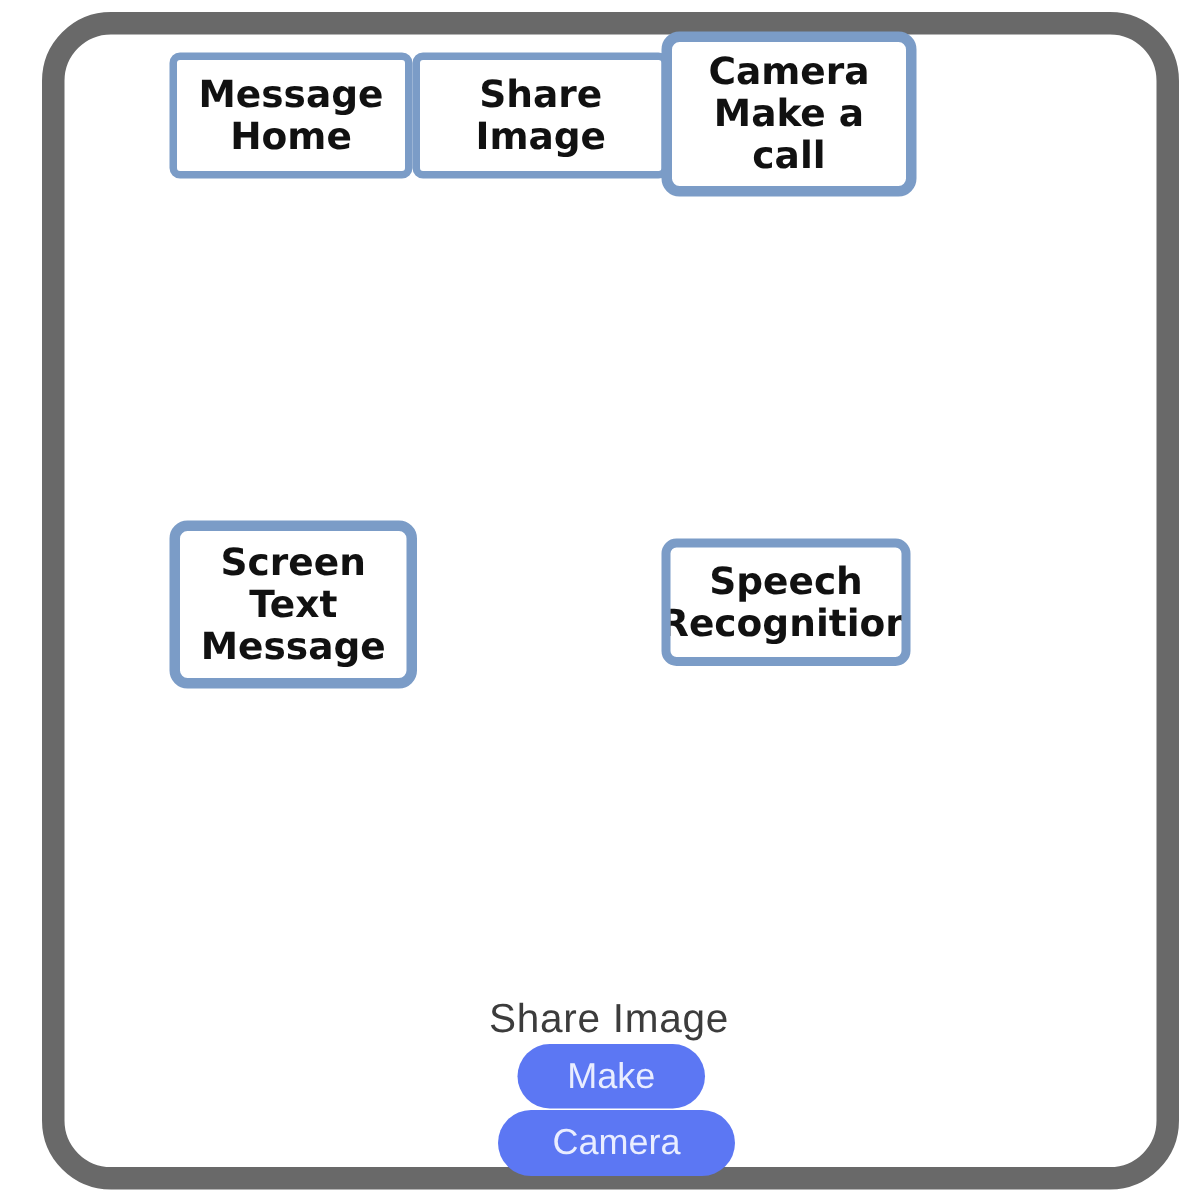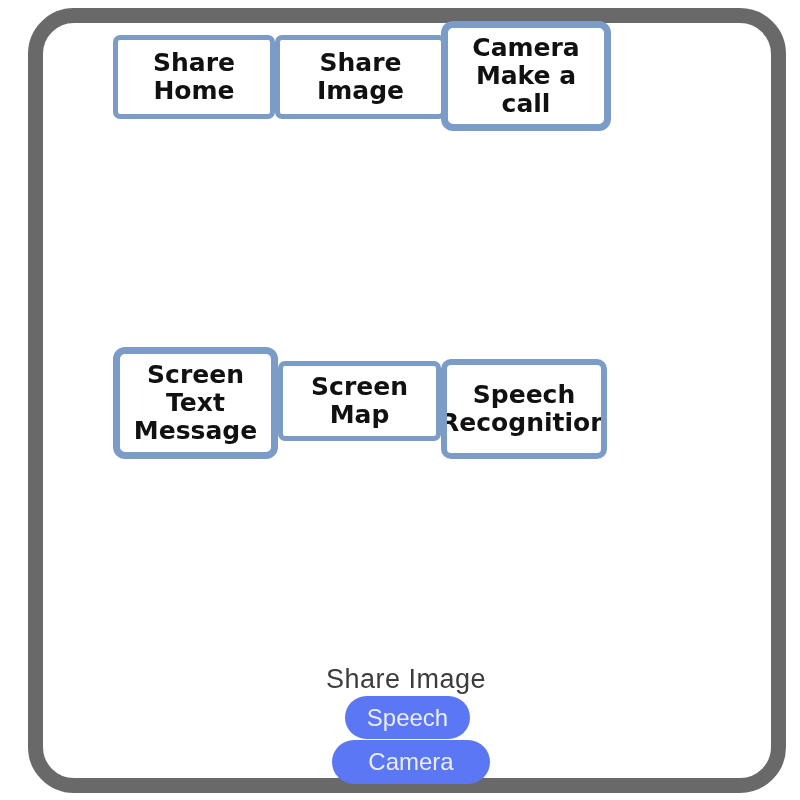--- a/index.html
+++ b/index.html
@@ -91,7 +91,7 @@
 
   <div class="phone-frame"></div>
 
-  <div class="screen-btn btn-home">Share Home</div>
+  <div class="screen-btn btn-home">Message Home</div>
 
   <div class="screen-btn btn-share-image">Share Image</div>
 

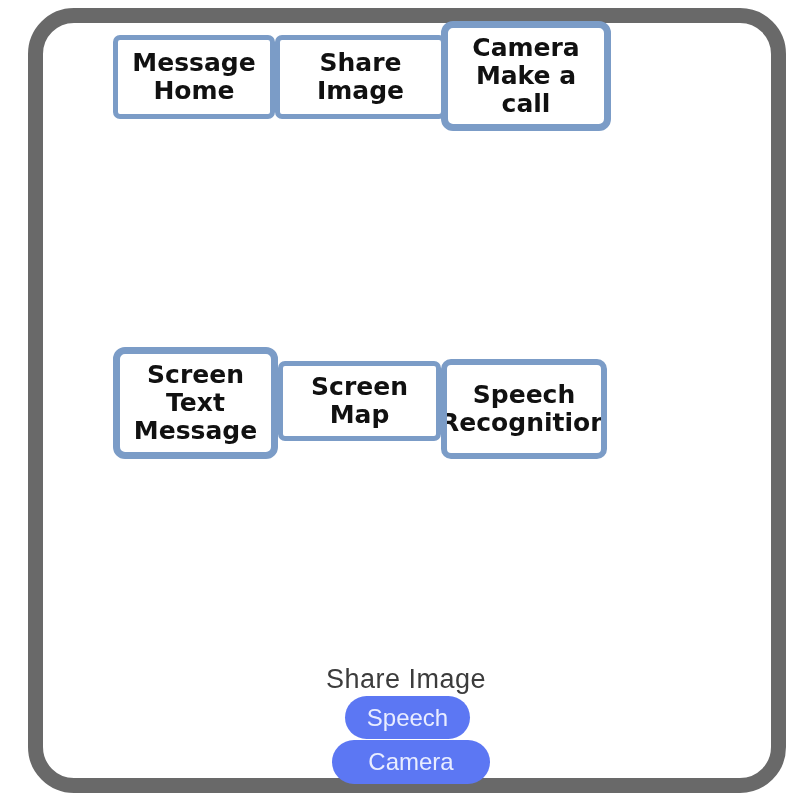--- a/index.html
+++ b/index.html
@@ -99,7 +99,6 @@
 
   <div class="screen-btn btn-text-message thick">Screen Text Message</div>
 
-  <div class="screen-btn btn-map">Screen Map</div>
 
   <div class="screen-btn btn-speech medium">Speech Recognition</div>
 

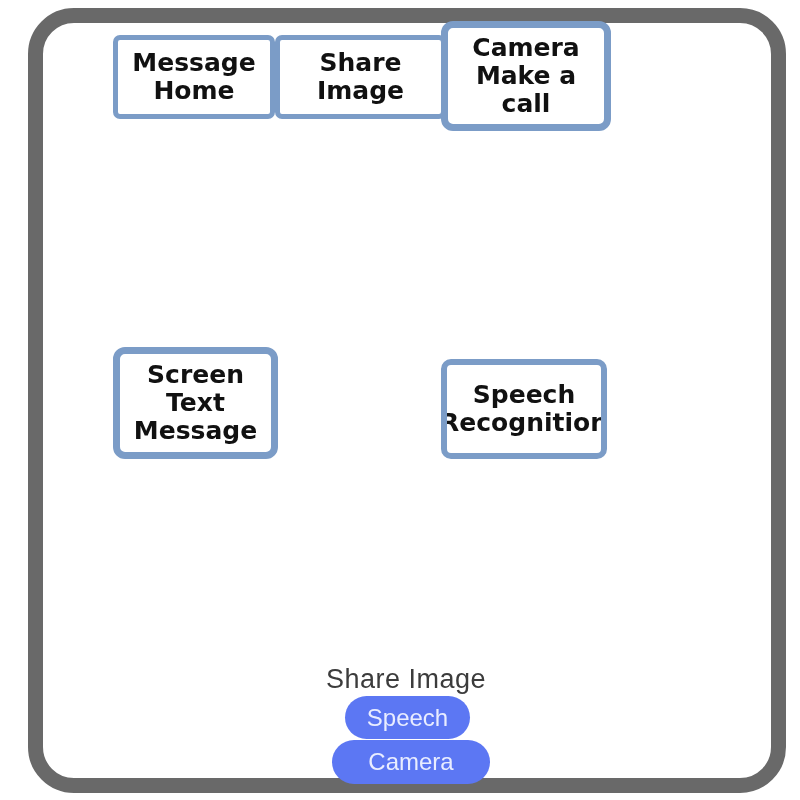--- a/index.html
+++ b/index.html
@@ -55,7 +55,7 @@
   .btn-make-call   { left:441px; top:21px;  width:170px; height:110px; }
   .btn-text-message{ left:113px; top:347px; width:165px; height:112px; }
   .btn-map         { left:278px; top:361px; width:163px; height:80px;  }
-  .btn-speech      { left:441px; top:359px; width:166px; height:100px;  }
+  .btn-speech      { left:441px; top:359px; width:166px; height:85px;  }
 
   .share-title{
     position:absolute;

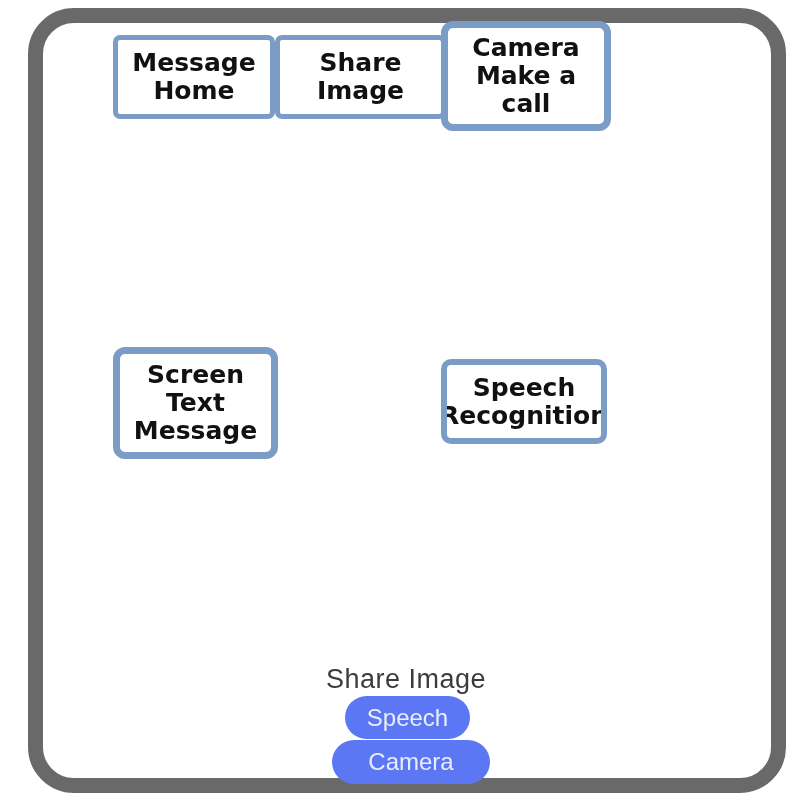--- a/index.html
+++ b/index.html
@@ -104,7 +104,7 @@
 
   <div class="share-title">Share Image</div>
 
-  <button class="pill pill-share">Speech</button>
+  <button class="pill pill-share">Make</button>
 
   <button class="pill pill-camera">Camera</button>
 

